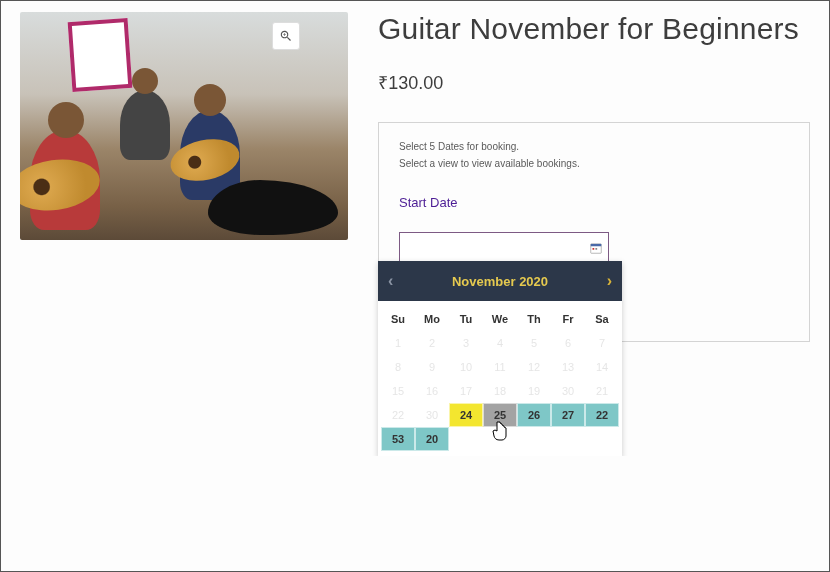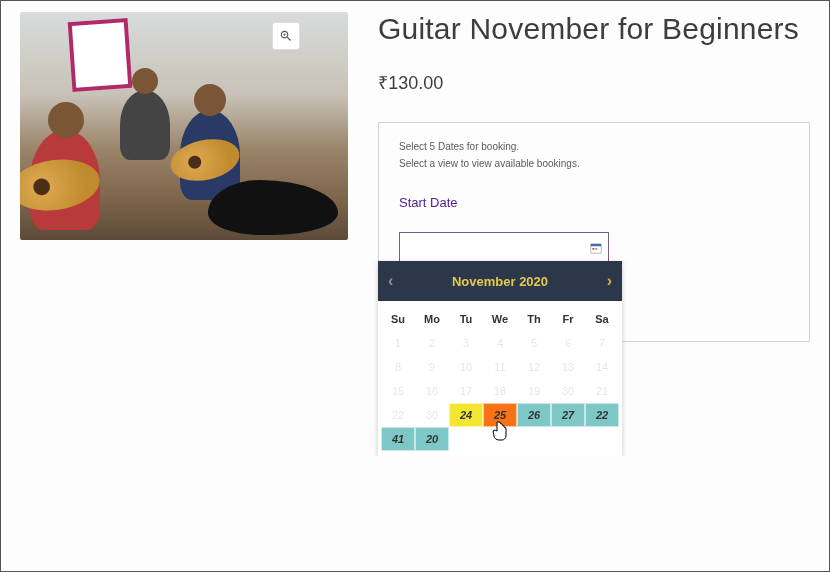--- a/index.html
+++ b/index.html
@@ -45,7 +45,7 @@
     .cal-cell.hover { background: #f97316; color: #333; font-weight: 600; cursor: pointer; position: relative; }
     .cal-cell.avail { background: #7ec7c7; color: #333; font-weight: 600; cursor: pointer; }
     .cal-cell.avail + .cal-cell.avail, .cal-cell.today + .cal-cell.hover { }
-    .cal-cell.bordered { box-shadow: inset 0 0 0 1px rgba(255,255,255,.6); font-style: italic; }
+    .cal-cell.bordered { box-shadow: inset 0 0 0 1px rgba(255,255,255,.6); }
     .pointer-cursor { position:absolute; left:50%; top:75%; transform:translate(-50%,0); pointer-events:none; }
     .button-ghost { margin-top: 16px; display: inline-block; width: 90px; height: 30px; background: #b5b5b5; }
     .meta { font-size: 12px; margin-top: 8px; color: #555; }

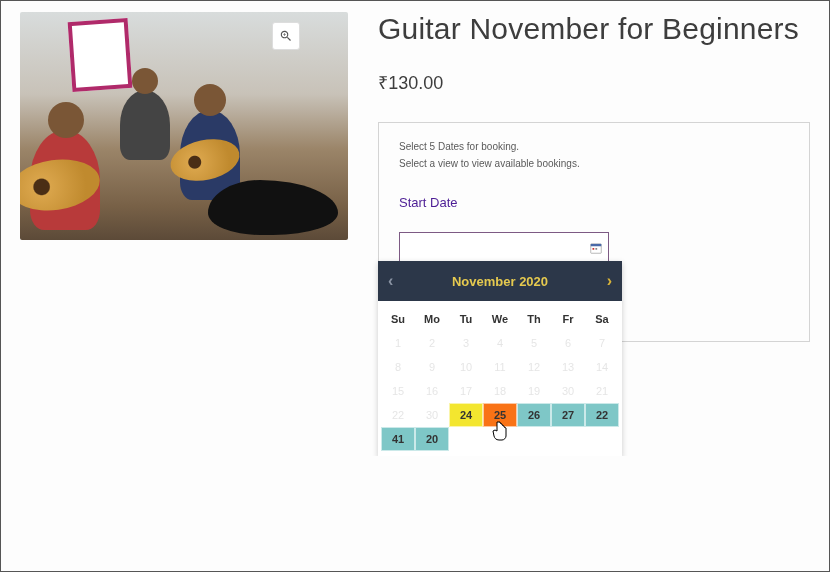--- a/index.html
+++ b/index.html
@@ -42,7 +42,7 @@
     .cal-cell { color: #bbb; cursor: default; }
     .cal-cell.faded { color: rgba(180,180,180,.35); }
     .cal-cell.today { background: #f3e62f; color: #333; font-weight: 600; cursor: pointer; }
-    .cal-cell.hover { background: #f97316; color: #333; font-weight: 600; cursor: pointer; position: relative; }
+    .cal-cell.hover { background: #a3a3a3; color: #333; font-weight: 600; cursor: pointer; position: relative; }
     .cal-cell.avail { background: #7ec7c7; color: #333; font-weight: 600; cursor: pointer; }
     .cal-cell.avail + .cal-cell.avail, .cal-cell.today + .cal-cell.hover { }
     .cal-cell.bordered { box-shadow: inset 0 0 0 1px rgba(255,255,255,.6); }

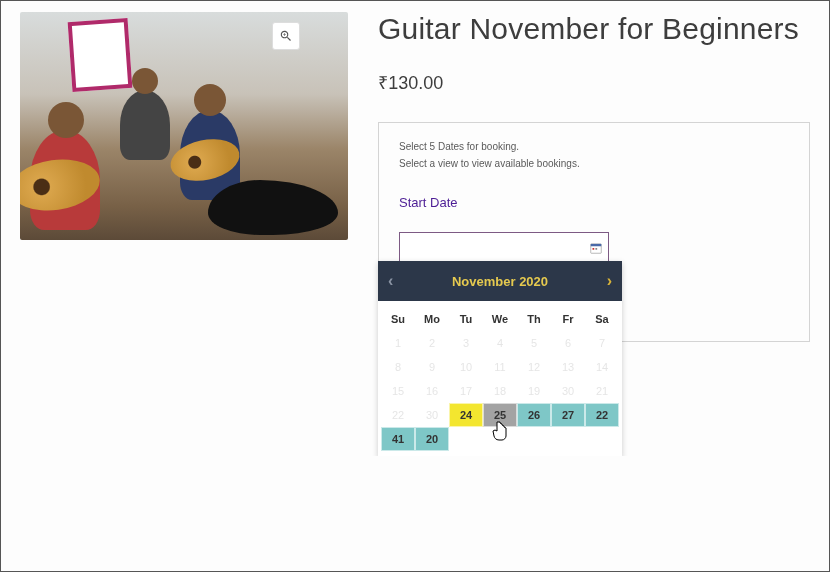--- a/index.html
+++ b/index.html
@@ -158,7 +158,7 @@
               <div class="cal-cell avail bordered">22</div>
             </div>
             <div class="cal-row">
-              <div class="cal-cell avail bordered">41</div>
+              <div class="cal-cell avail bordered">53</div>
               <div class="cal-cell avail bordered">20</div>
               <div class="cal-cell"></div>
               <div class="cal-cell"></div>

